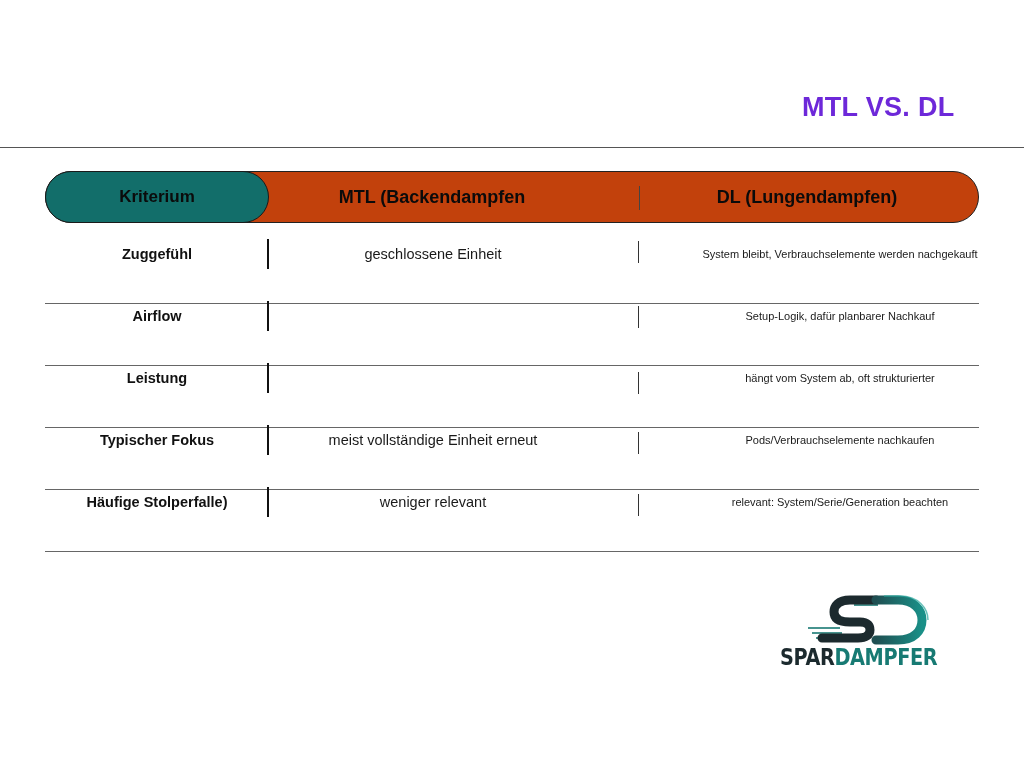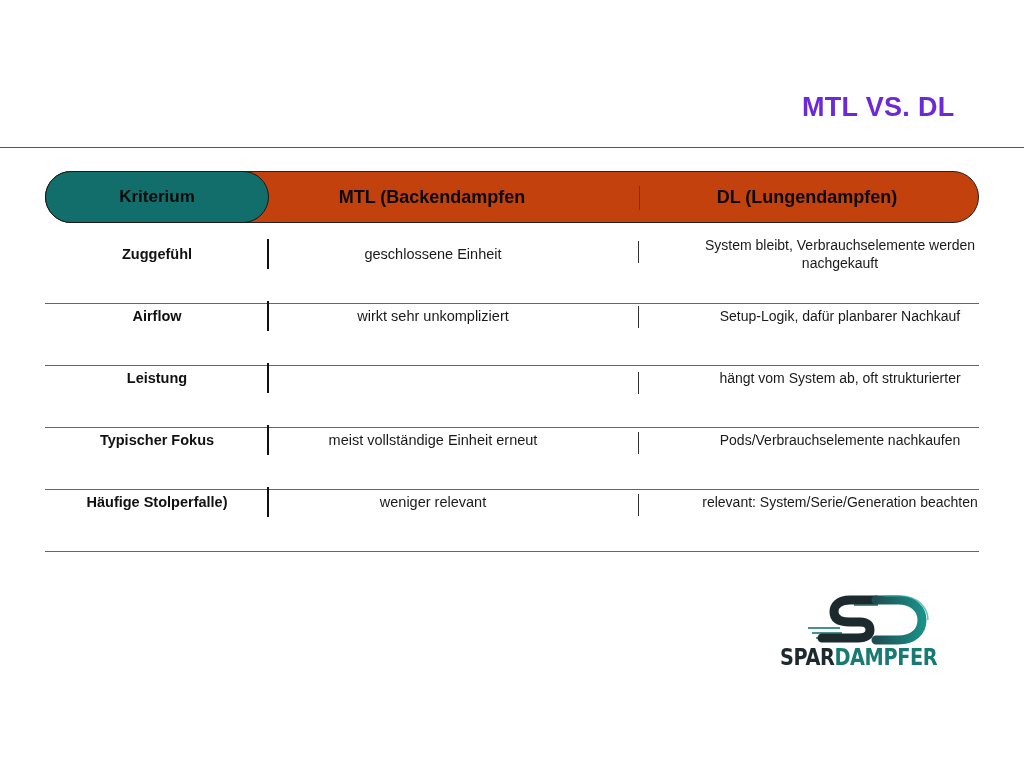--- a/index.html
+++ b/index.html
@@ -48,7 +48,7 @@
     }
     .cell.key { left: 0; width: 224px; font-weight: 700; font-size: 14.5px; color: #111; }
     .cell.mtl { left: 224px; width: 328px; }
-    .cell.dl { left: 620px; width: 350px; font-size: 14px; }
+    .cell.dl { left: 620px; width: 350px; font-size: 11px; }
     .vsep {
       position: absolute; width: 1.5px; background: #111; height: 30px;
     }

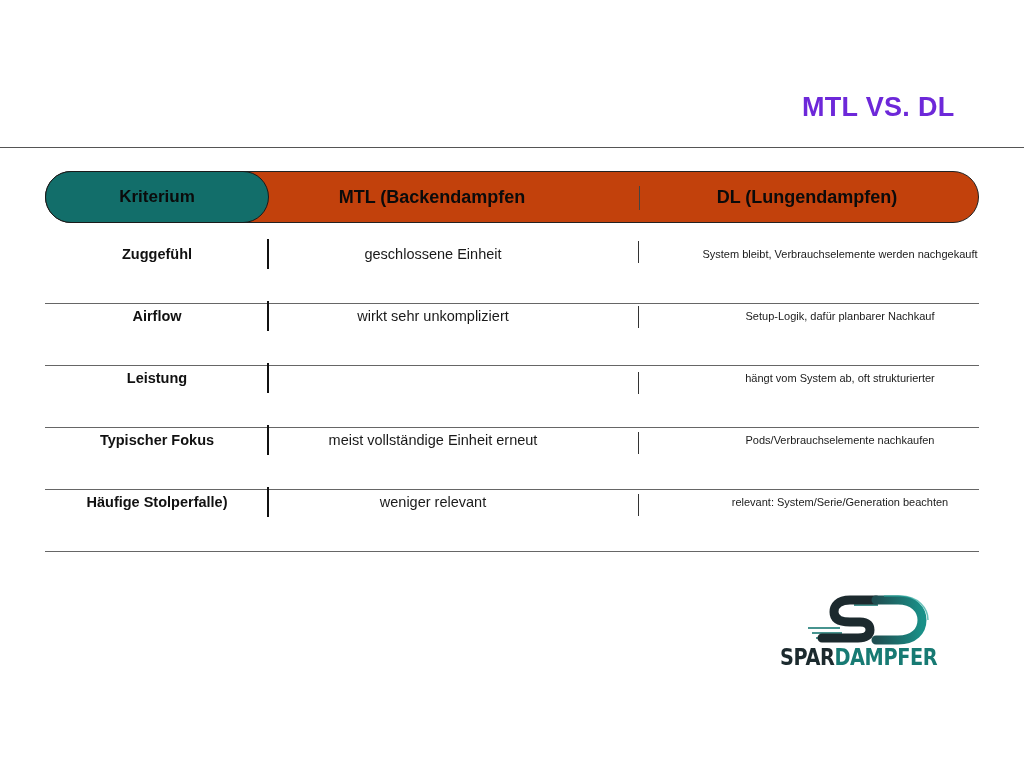--- a/index.html
+++ b/index.html
@@ -89,7 +89,6 @@
 <div class="row" style="top:286px;">
   <div class="cell key">Airflow</div>
   <div class="vsep a"></div>
-  <div class="cell mtl">wirkt sehr unkompliziert</div>
   <div class="vsep b" style="top:20px;"></div>
   <div class="cell dl">Setup-Logik, dafür planbarer Nachkauf</div>
 </div>

